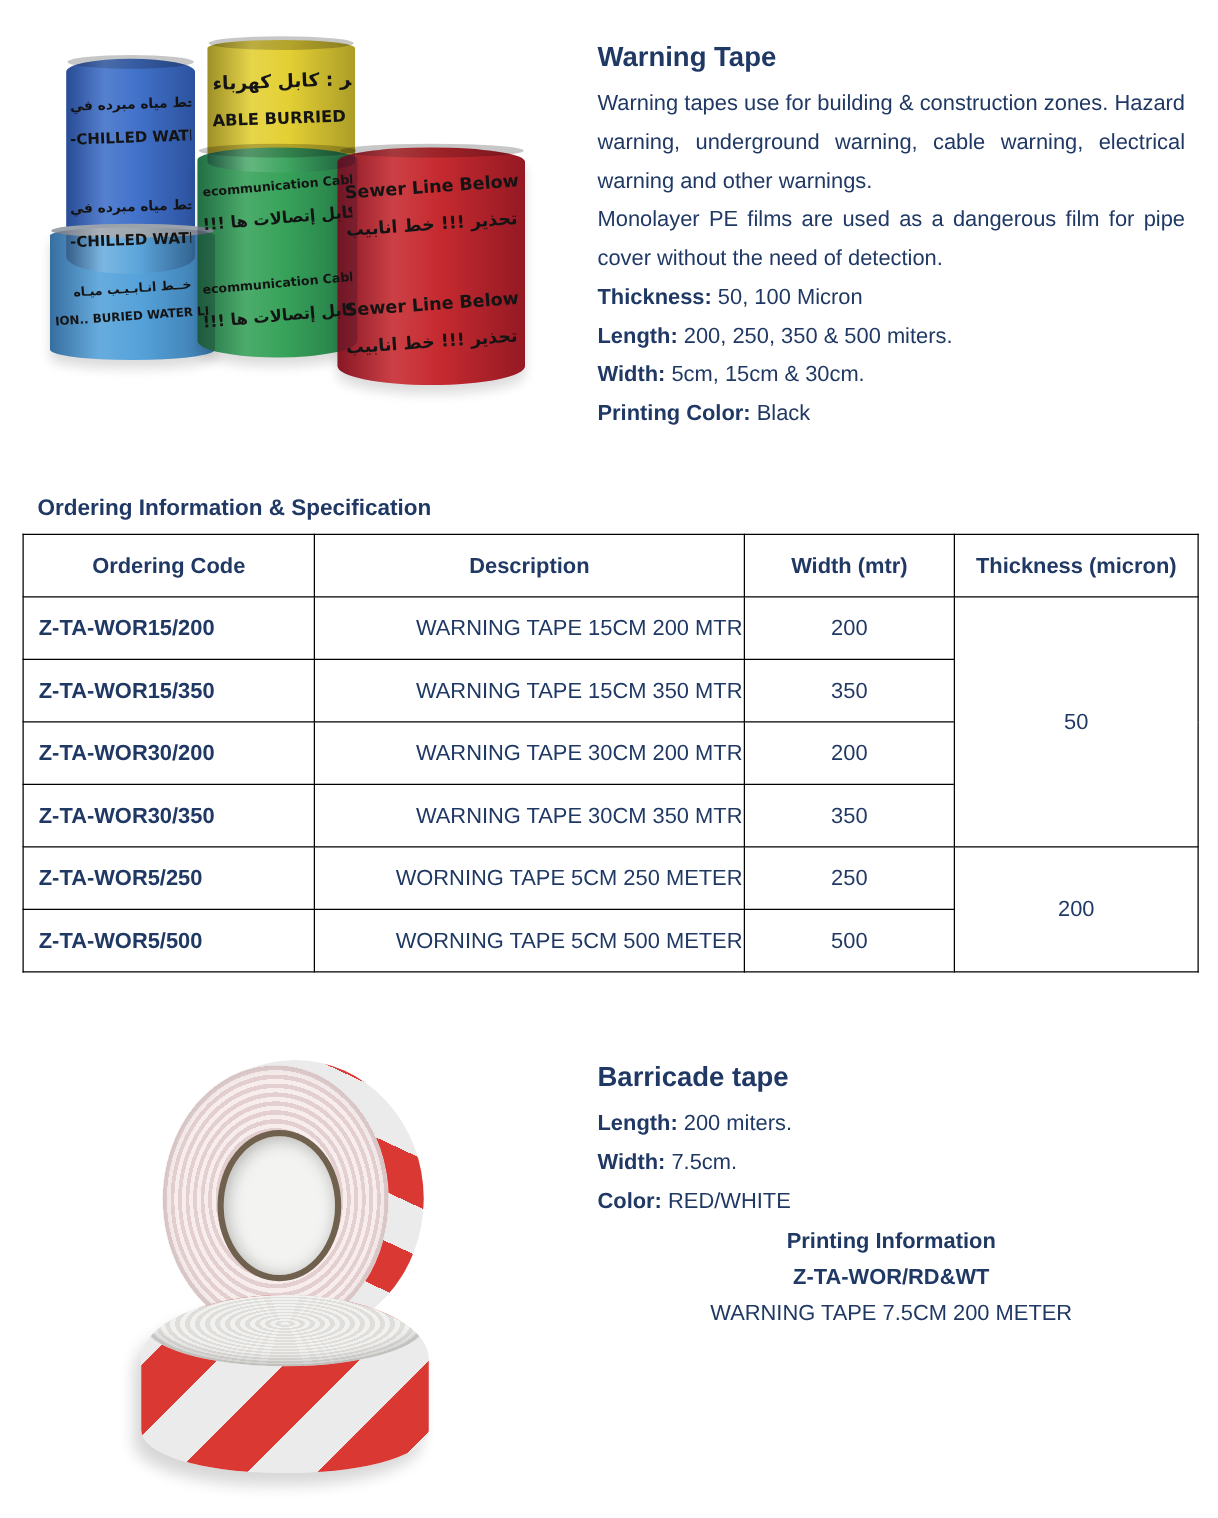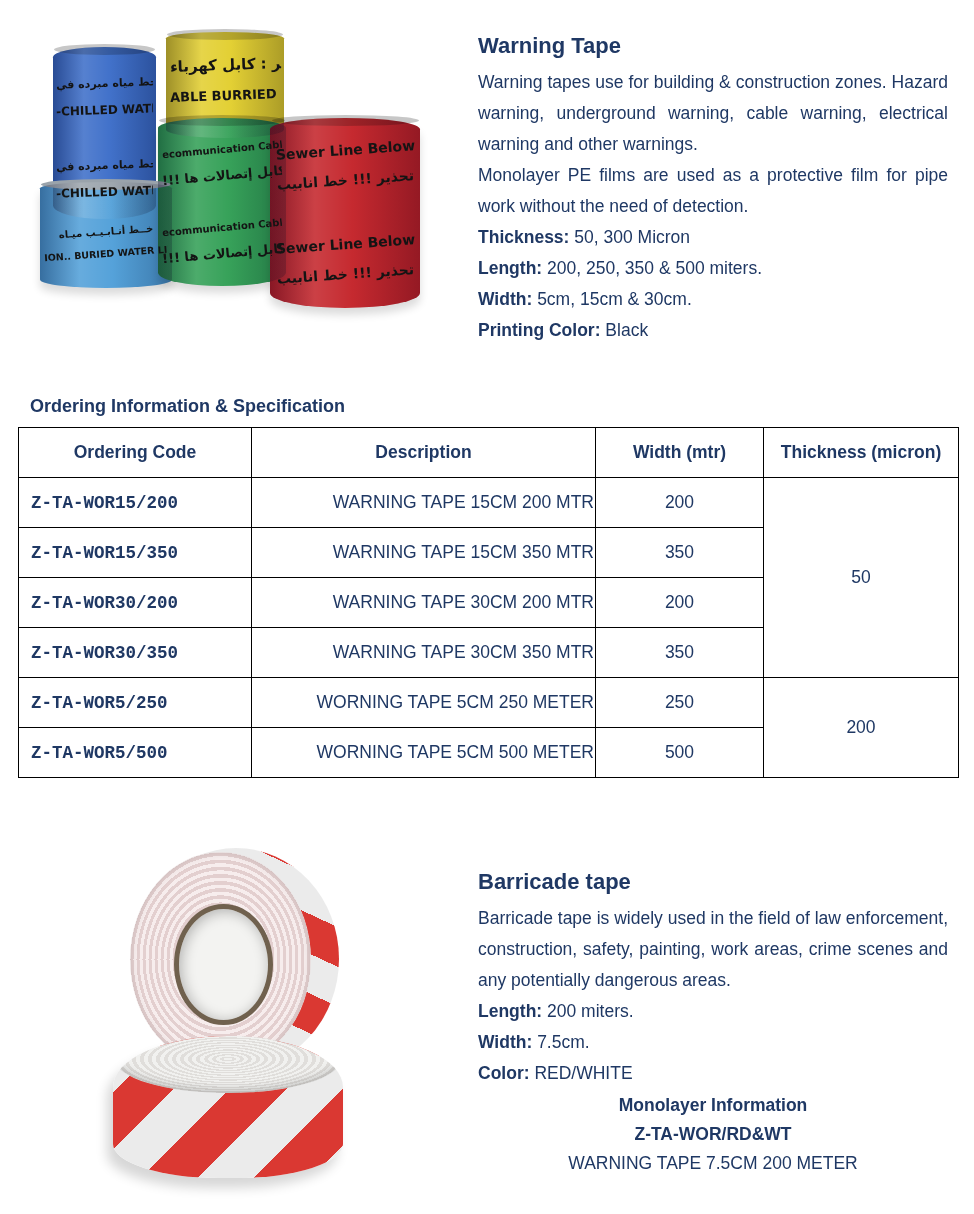--- a/index.html
+++ b/index.html
@@ -91,7 +91,7 @@
 <div id="warning-text" class="right-col">
   <h1 class="section-title">Warning Tape</h1>
   <p class="body-text">Warning tapes use for building &amp; construction zones. Hazard warning, underground warning, cable warning, electrical warning and other warnings.</p>
-  <p class="body-text">Monolayer PE films are used as a protective film for pipe work without the need of detection.</p>
+  <p class="body-text">Monolayer PE films are used as a dangerous film for pipe cover without the need of detection.</p>
   <div id="warning-specs">
       <div class="spec-line"><b>Thickness:</b><span> 50, 300 Micron</span></div>
       <div class="spec-line"><b>Length:</b><span> 200, 250, 350 &amp; 500 miters.</span></div>

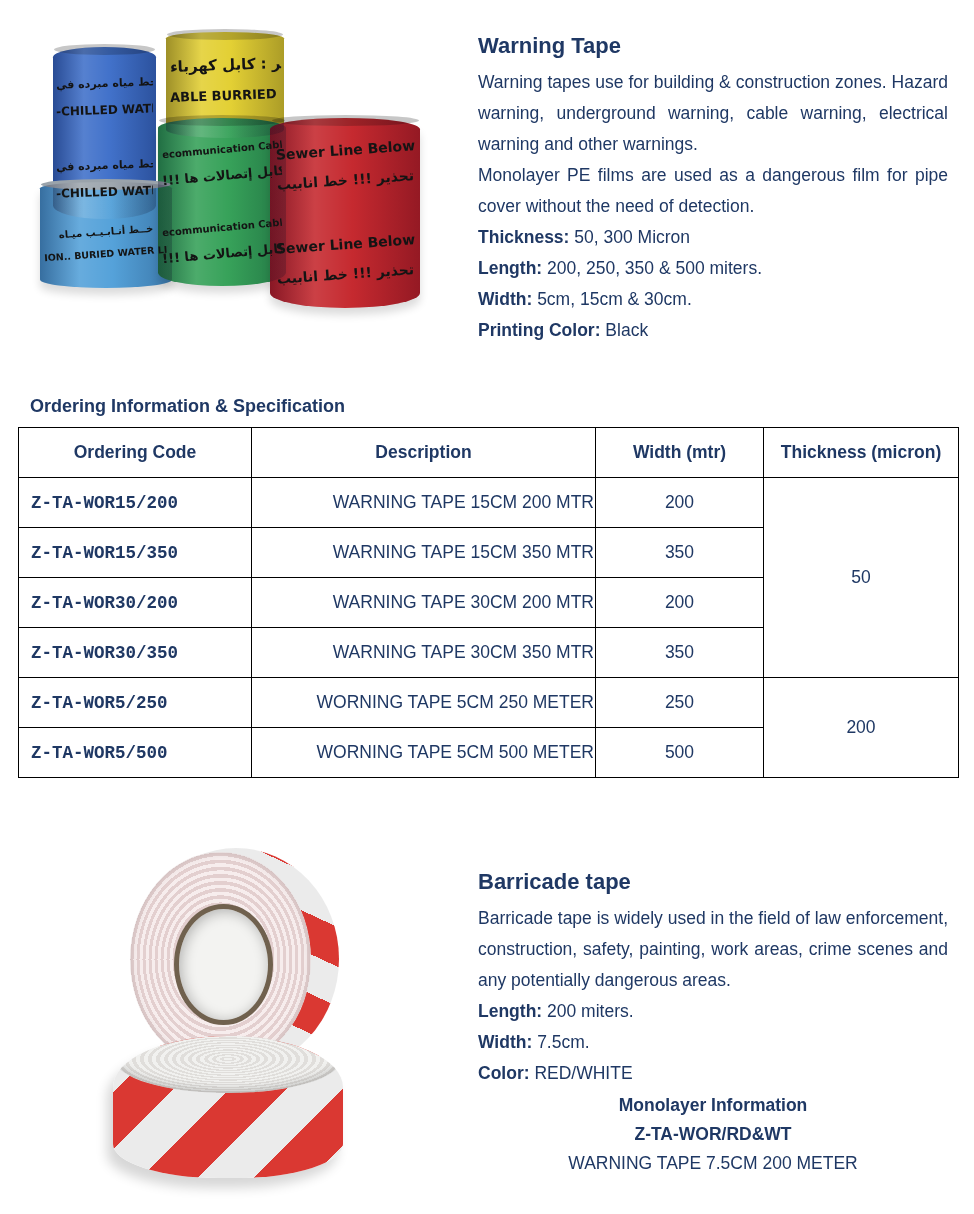--- a/index.html
+++ b/index.html
@@ -93,7 +93,7 @@
   <p class="body-text">Warning tapes use for building &amp; construction zones. Hazard warning, underground warning, cable warning, electrical warning and other warnings.</p>
   <p class="body-text">Monolayer PE films are used as a dangerous film for pipe cover without the need of detection.</p>
   <div id="warning-specs">
-      <div class="spec-line"><b>Thickness:</b><span> 50, 300 Micron</span></div>
+      <div class="spec-line"><b>Thickness:</b><span> 50, 100 Micron</span></div>
       <div class="spec-line"><b>Length:</b><span> 200, 250, 350 &amp; 500 miters.</span></div>
       <div class="spec-line"><b>Width:</b><span> 5cm, 15cm &amp; 30cm.</span></div>
       <div class="spec-line"><b>Printing Color:</b><span> Black</span></div>

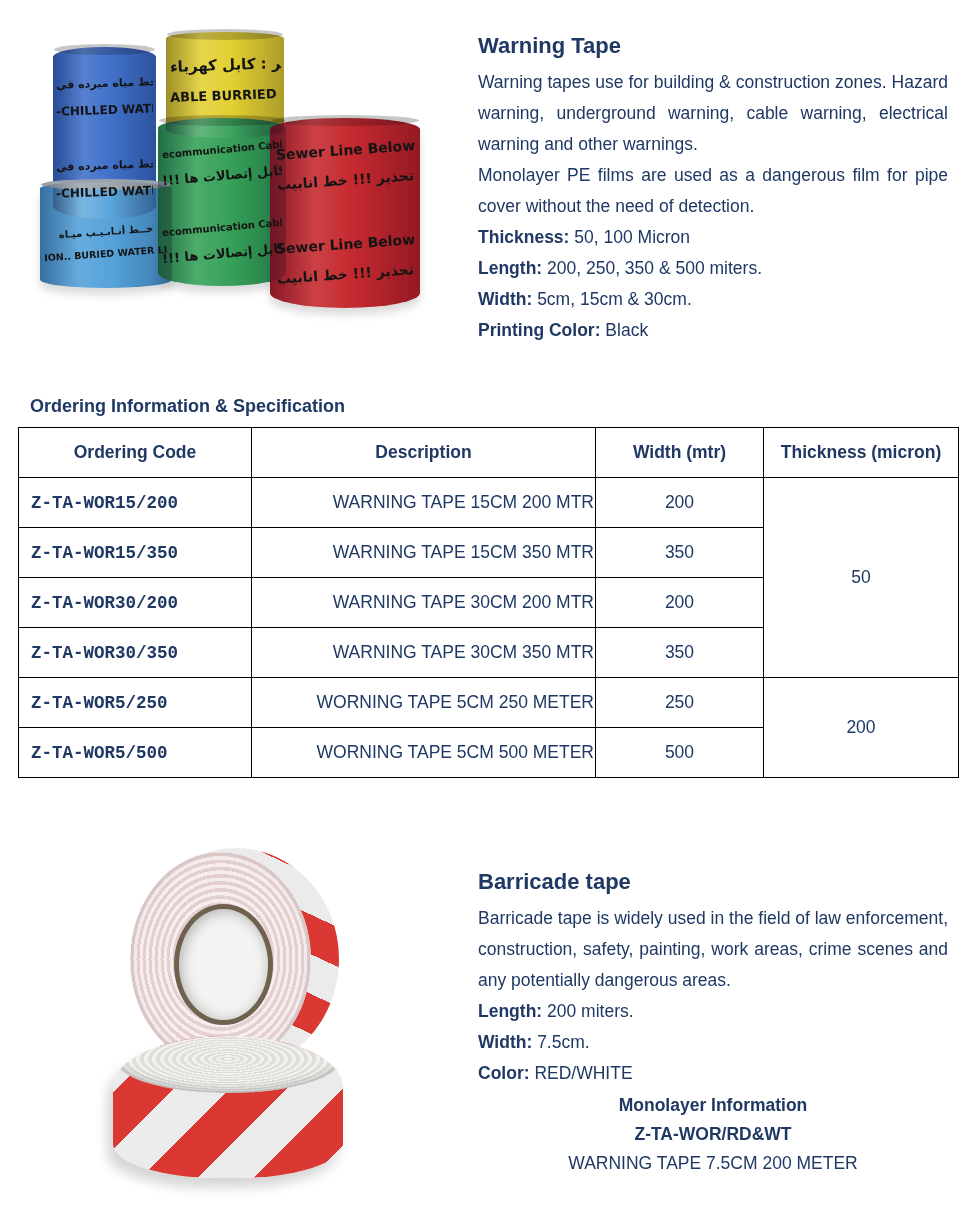--- a/index.html
+++ b/index.html
@@ -24,7 +24,7 @@
   #spec-table{position:absolute;left:18px;top:427px;width:940px;border-collapse:collapse;table-layout:fixed;padding-left:35px;}
   #spec-table th,#spec-table td{border:1.6px solid #000;height:47px;font-size:17.5px;color:var(--navy,#1f3864);overflow:hidden;}
   #spec-table th{font-weight:bold;text-align:center;}
-  #spec-table td.code{font-weight:bold;text-align:left;padding-left:12px;font-family:Liberation Mono, monospace;}
+  #spec-table td.code{font-weight:bold;text-align:left;padding-left:12px;}
   #spec-table td.desc{text-align:right;padding-left:12px;}
   #spec-table td.num,#spec-table td.thick{text-align:center;}
   

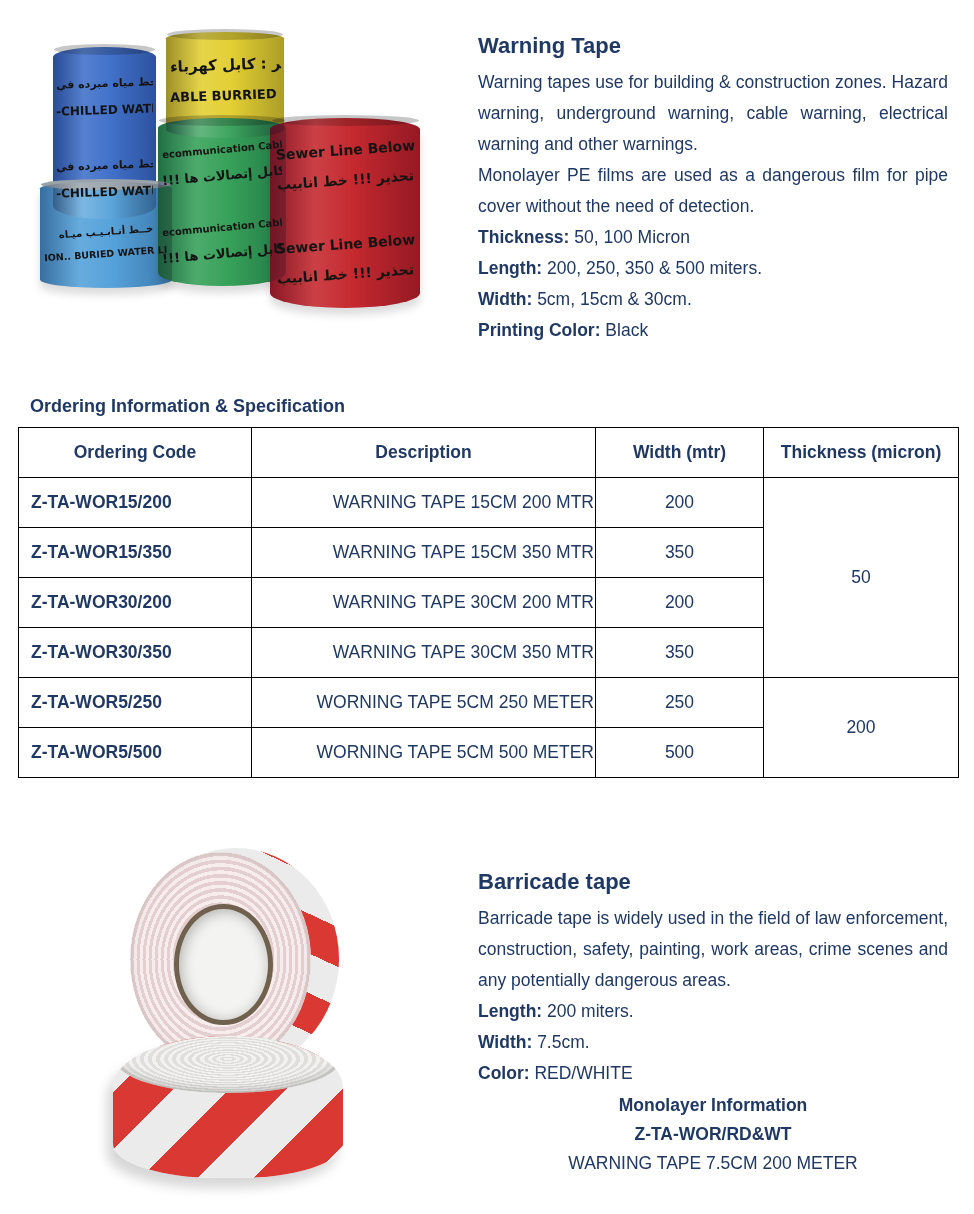--- a/index.html
+++ b/index.html
@@ -11,7 +11,7 @@
   
   .right-col{position:absolute;left:478px;width:470px;}
   #warning-text{top:32px;}
-  #barricade-text{top:868px;}
+  #barricade-text{top:848px;}
   .section-title{font-size:22px;font-weight:bold;margin:0 0 7px 0;line-height:28px;}
   .body-text{font-size:17.5px;line-height:31px;text-align:justify;margin:0;}
   .spec-line{font-size:17.5px;line-height:31px;}

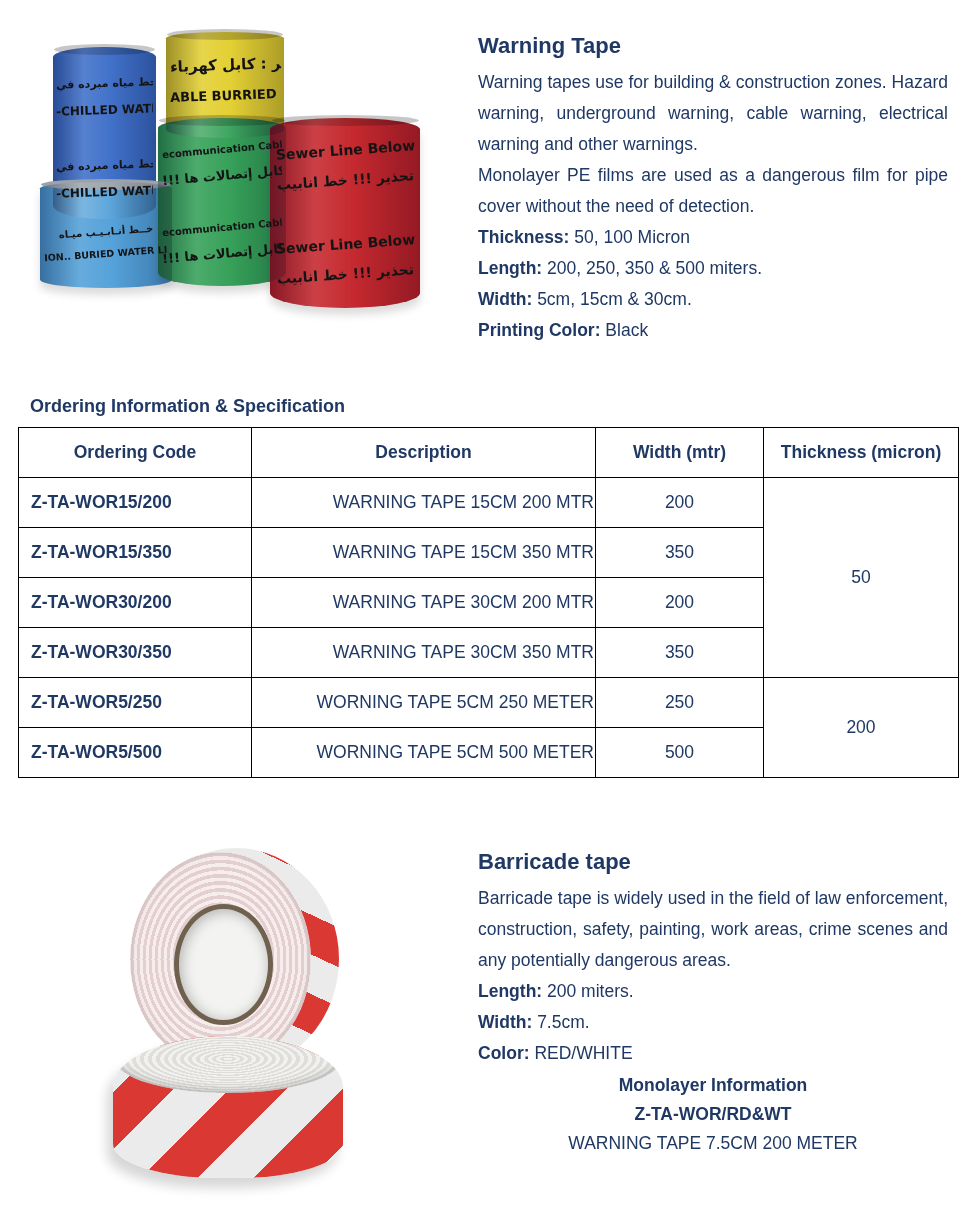--- a/index.html
+++ b/index.html
@@ -164,7 +164,6 @@
 
 <div id="barricade-text" class="right-col">
   <h1 class="section-title">Barricade tape</h1>
-  <p class="body-text">Barricade tape is widely used in the field of law enforcement, construction, safety, painting, work areas, crime scenes and any potentially dangerous areas.</p>
   <div id="barricade-specs">
       <div class="spec-line"><b>Length:</b><span> 200 miters.</span></div>
       <div class="spec-line"><b>Width:</b><span> 7.5cm.</span></div>

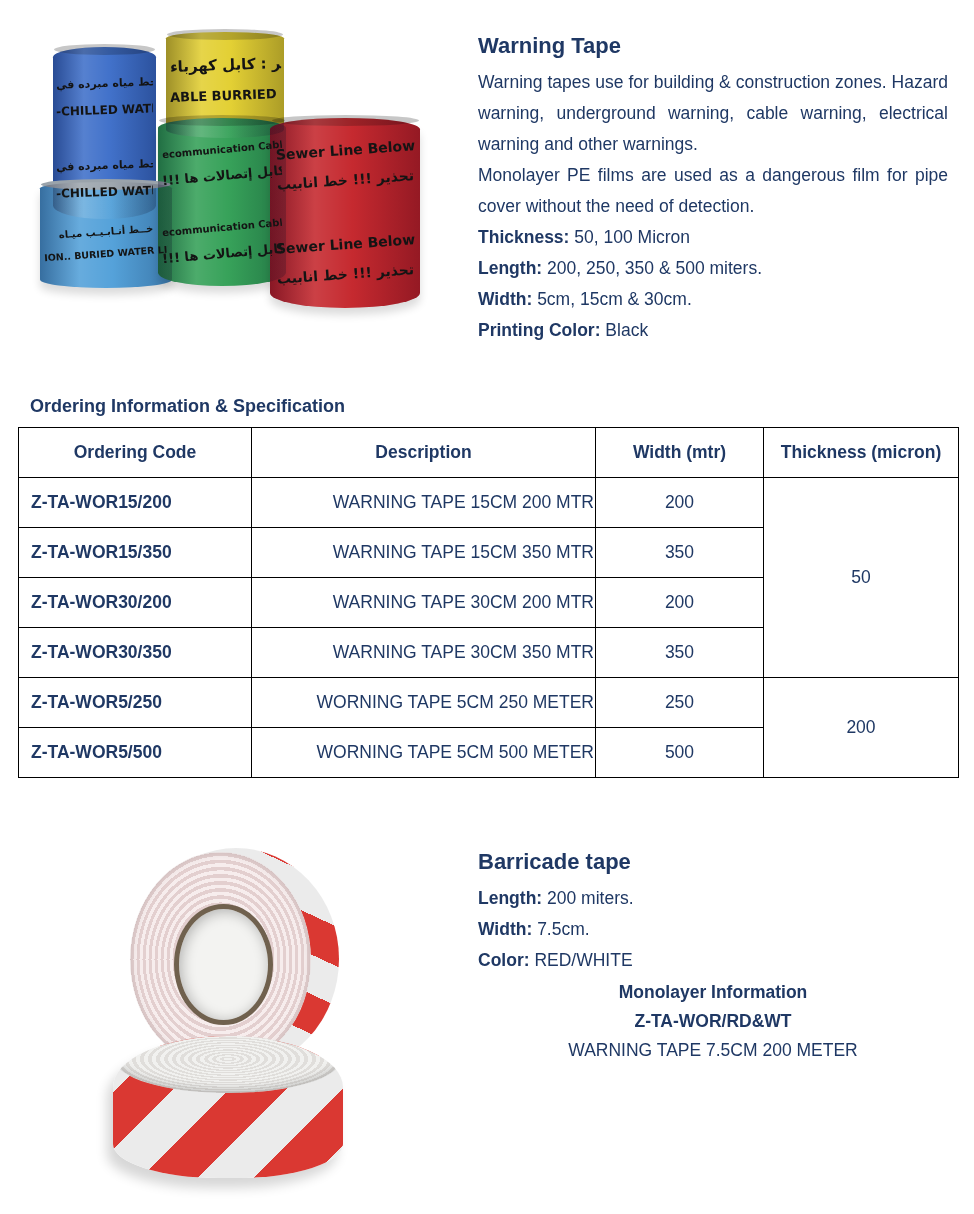--- a/index.html
+++ b/index.html
@@ -170,7 +170,7 @@
       <div class="spec-line"><b>Color:</b><span> RED/WHITE</span></div>
     </div>
   <div class="center-block">
-    <div class="bold-line">Monolayer Information</div>
+    <div class="bold-line">Printing Information</div>
     <div class="bold-line">Z-TA-WOR/RD&amp;WT</div>
     <div>WARNING TAPE 7.5CM 200 METER</div>
   </div>

